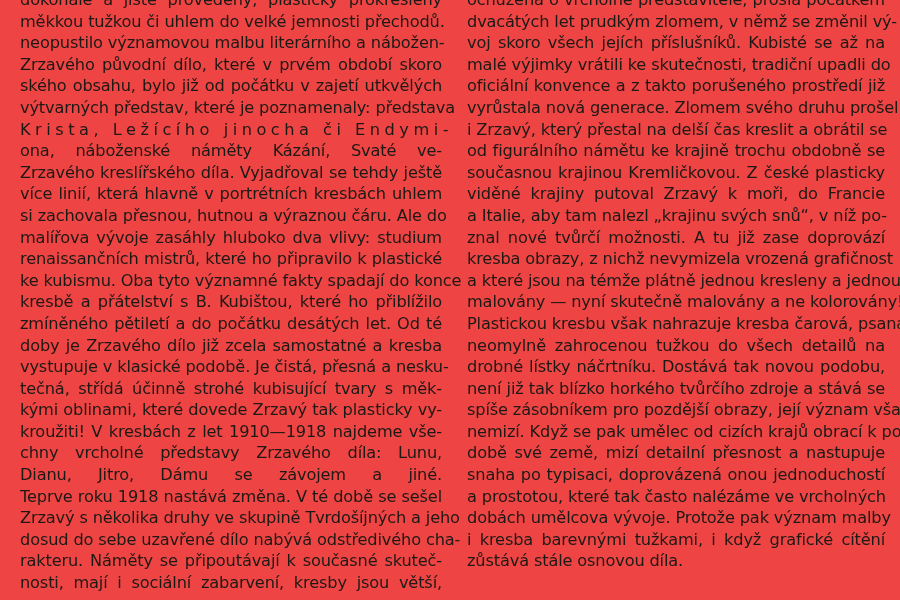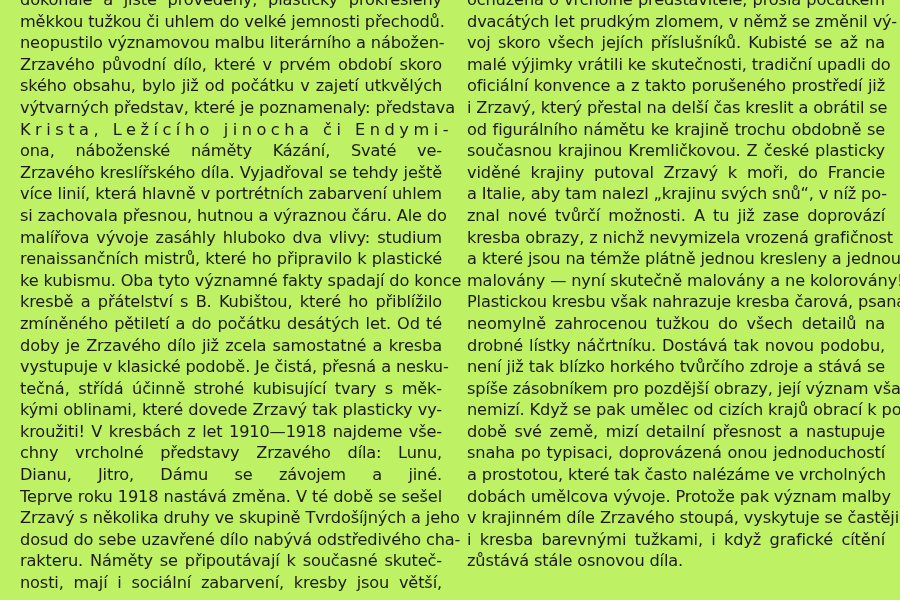--- a/index.html
+++ b/index.html
@@ -15,7 +15,7 @@
       width: 900px;
       height: 600px;
       overflow: hidden;
-      background: #bef264;
+      background: #ef4444;
       color: #1d1915;
       font-family: "DejaVu Sans", sans-serif;
     }

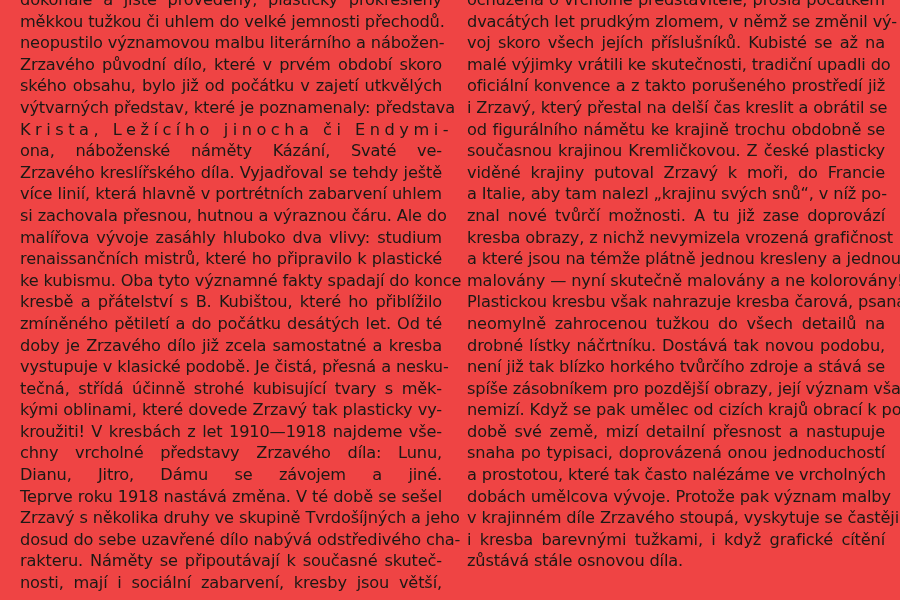--- a/index.html
+++ b/index.html
@@ -89,6 +89,7 @@
     <span class="line">voj skoro všech jejích příslušníků. Kubisté se až na</span>
     <span class="line">malé výjimky vrátili ke skutečnosti, tradiční upadli do</span>
     <span class="line">oficiální konvence a z takto porušeného prostředí již</span>
+    <span class="line">vyrůstala nová generace. Zlomem svého druhu prošel</span>
     <span class="line">i Zrzavý, který přestal na delší čas kreslit a obrátil se</span>
     <span class="line">od figurálního námětu ke krajině trochu obdobně se</span>
     <span class="line">současnou krajinou Kremličkovou. Z české plasticky</span>

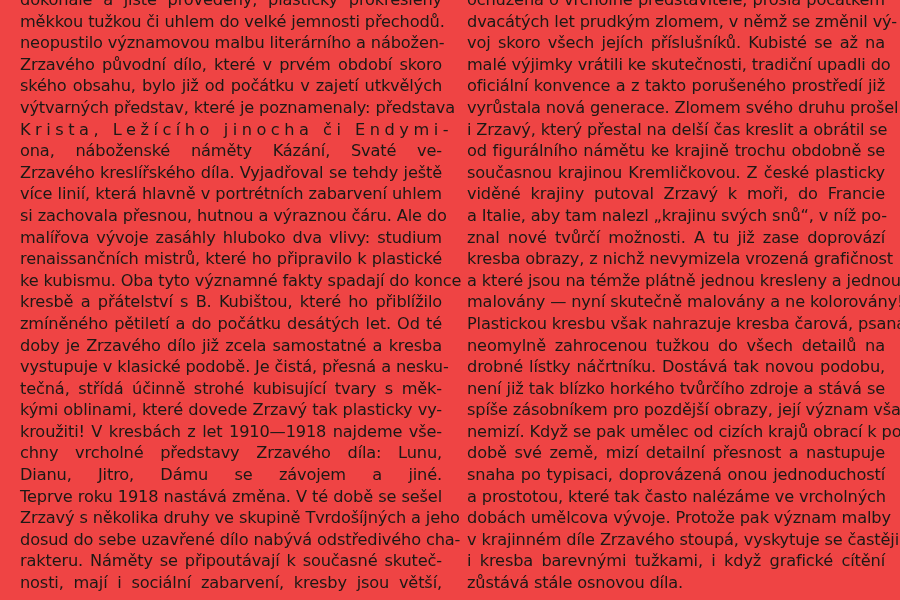--- a/index.html
+++ b/index.html
@@ -61,7 +61,7 @@
     <span class="line spaced">Krista, Ležícího jinocha či Endymi-</span>
     <span class="line">ona, náboženské náměty Kázání, Svaté ve-</span>
     <span class="line">Zrzavého kreslířského díla. Vyjadřoval se tehdy ještě</span>
-    <span class="line">více linií, která hlavně v portrétních zabarvení uhlem</span>
+    <span class="line">více linií, která hlavně v portrétních kresbách uhlem</span>
     <span class="line">si zachovala přesnou, hutnou a výraznou čáru. Ale do</span>
     <span class="line">malířova vývoje zasáhly hluboko dva vlivy: studium</span>
     <span class="line">renaissančních mistrů, které ho připravilo k plastické</span>

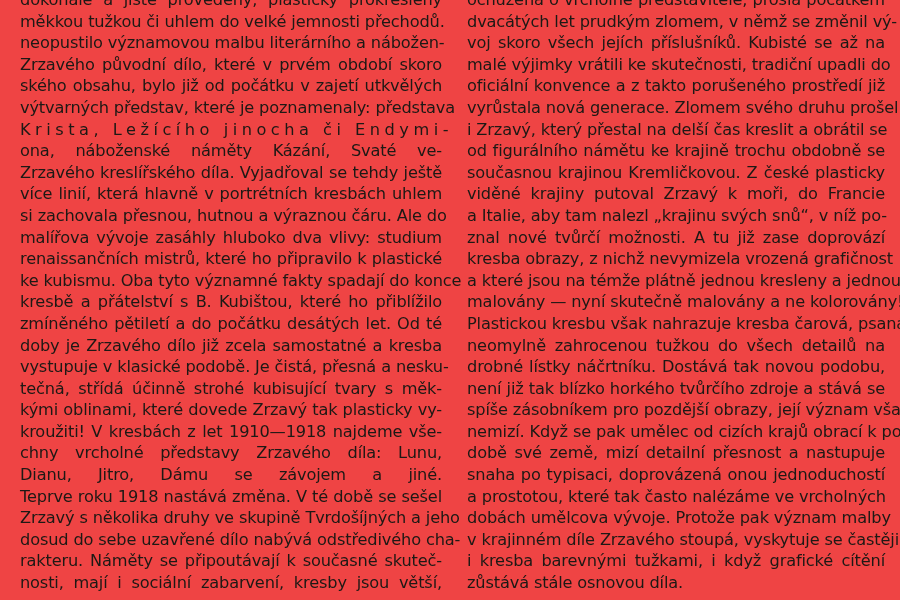--- a/index.html
+++ b/index.html
@@ -109,7 +109,6 @@
     <span class="line">snaha po typisaci, doprovázená onou jednoduchostí</span>
     <span class="line">a prostotou, které tak často nalézáme ve vrcholných</span>
     <span class="line">dobách umělcova vývoje. Protože pak význam malby</span>
-    <span class="line">v krajinném díle Zrzavého stoupá, vyskytuje se častěji</span>
     <span class="line">i kresba barevnými tužkami, i když grafické cítění</span>
     <span class="line last">zůstává stále osnovou díla.</span>
     <span class="line blank"></span>

